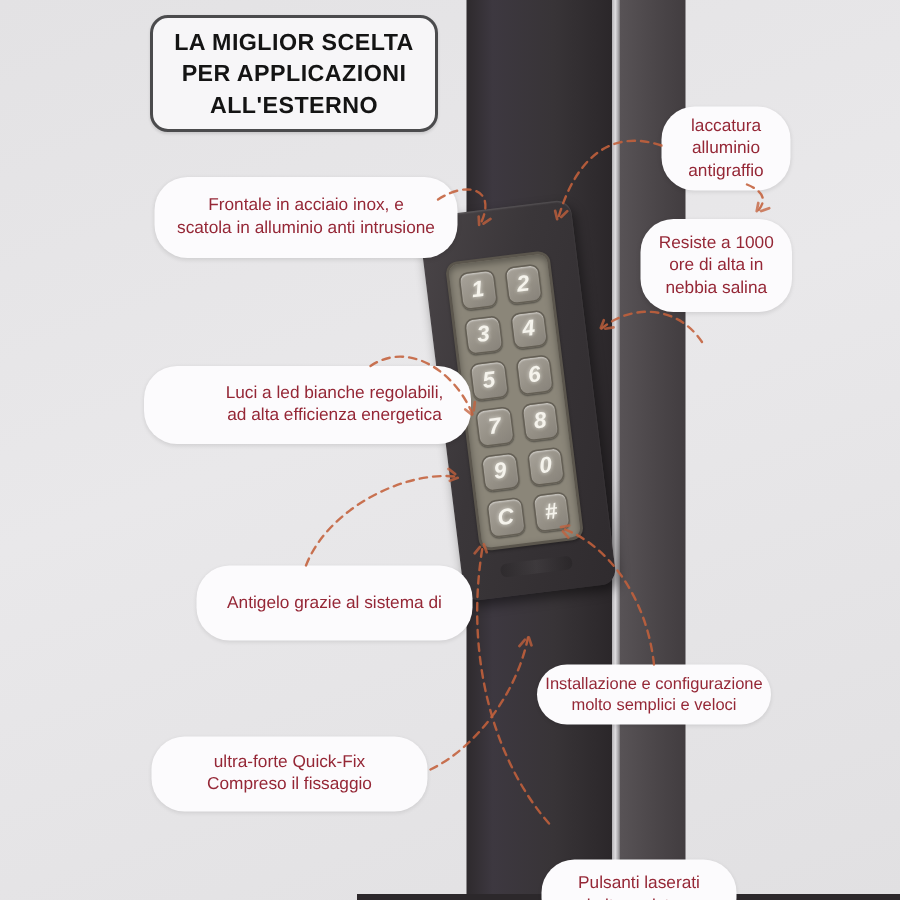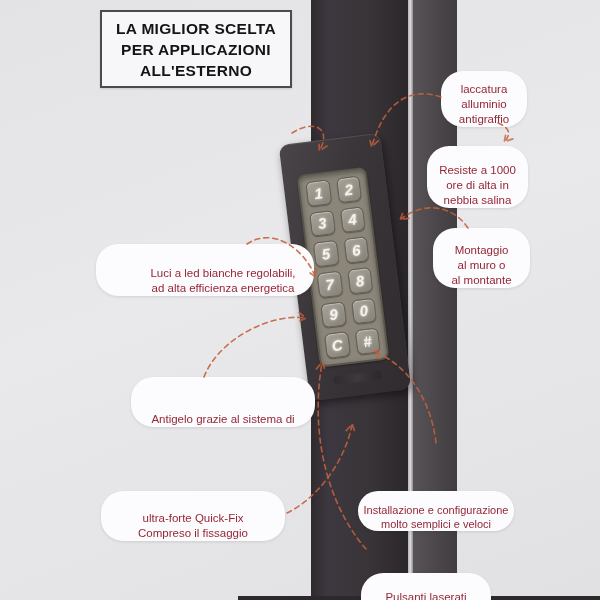--- a/index.html
+++ b/index.html
@@ -59,7 +59,7 @@
   
   .title-box{
     position:absolute;left:100px;top:10px;width:188px;height:74px;z-index:4;
-    background:#f7f6f8;border:2px solid #4b4b4d;border-radius:0;
+    background:#f7f6f8;border:2px solid #4b4b4d;border-radius:12px;
     display:flex;flex-direction:column;align-items:center;justify-content:center;
     box-shadow:0 1px 2px rgba(0,0,0,.12);
   }

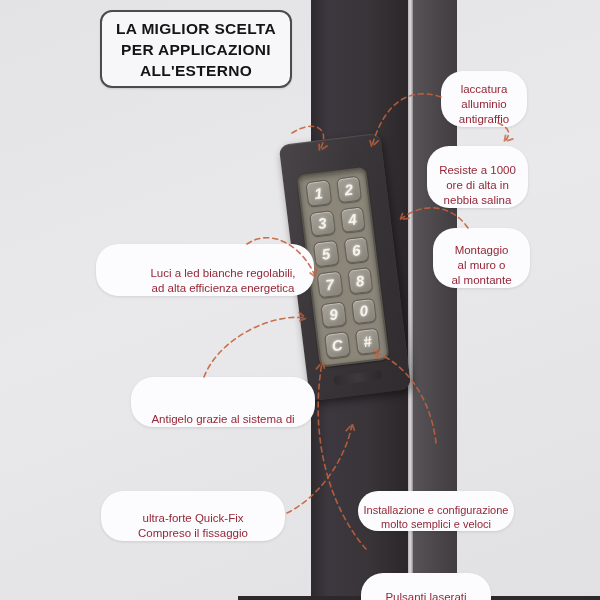--- a/index.html
+++ b/index.html
@@ -70,7 +70,7 @@
   
   .bubble{
     position:absolute;z-index:3;background:#fcfbfd;border-radius:22px;
-    display:flex;flex-direction:column;align-items:center;justify-content:flex-end;
+    display:flex;flex-direction:column;align-items:center;justify-content:center;
     box-shadow:0 1px 3px rgba(0,0,0,.10);
   }
   .bubble span{

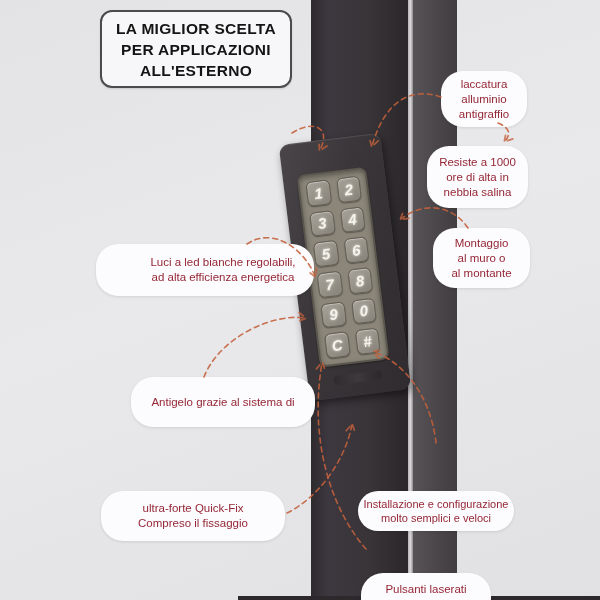--- a/index.html
+++ b/index.html
@@ -127,6 +127,10 @@
     <span>ALL'ESTERNO</span>
   </div>
 
+  <div class="bubble b-frontale">
+    <span>Frontale in acciaio inox, e</span>
+    <span>scatola in alluminio anti intrusione</span>
+  </div>
   <div class="bubble b-luci">
     <span>Luci a led bianche regolabili,</span>
     <span>ad alta efficienza energetica</span>

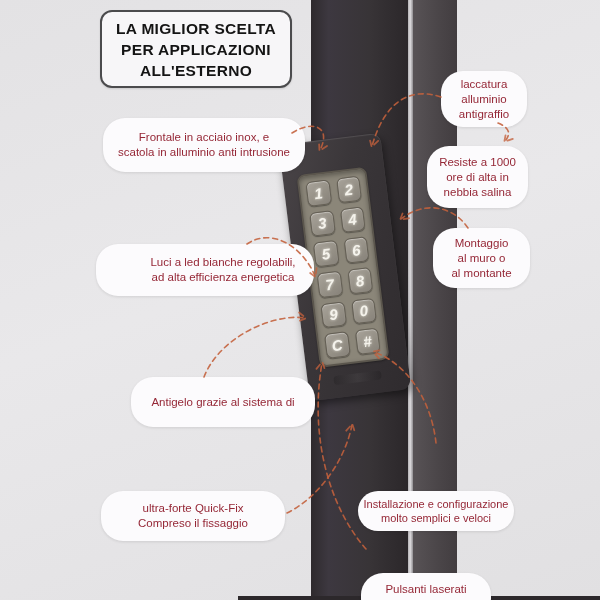--- a/index.html
+++ b/index.html
@@ -152,11 +152,6 @@
     <span>ore di alta in</span>
     <span>nebbia salina</span>
   </div>
-  <div class="bubble b-montaggio">
-    <span>Montaggio</span>
-    <span>al muro o</span>
-    <span>al montante</span>
-  </div>
   <div class="bubble b-installazione">
     <span>Installazione e configurazione</span>
     <span>molto semplici e veloci</span>

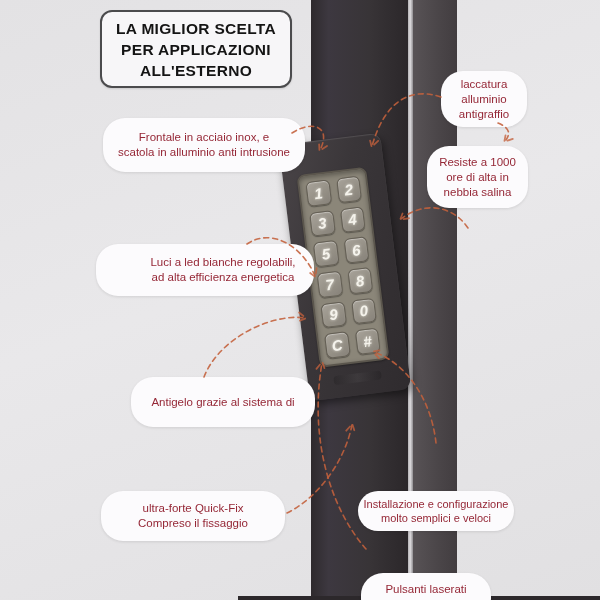--- a/index.html
+++ b/index.html
@@ -84,7 +84,7 @@
   .b-laccatura{left:441px;top:71px;width:86px;height:56px;}
   .b-resiste{left:427px;top:146px;width:101px;height:62px;}
   .b-montaggio{left:433px;top:228px;width:97px;height:60px;}
-  .b-installazione{left:358px;top:443px;width:156px;height:40px;margin-top:48px;}
+  .b-installazione{left:358px;top:443px;width:156px;height:40px;}
   .b-installazione span{font-size:11px;line-height:14px;}
   .b-pulsanti{left:361px;top:573px;width:130px;height:47px;}
   

